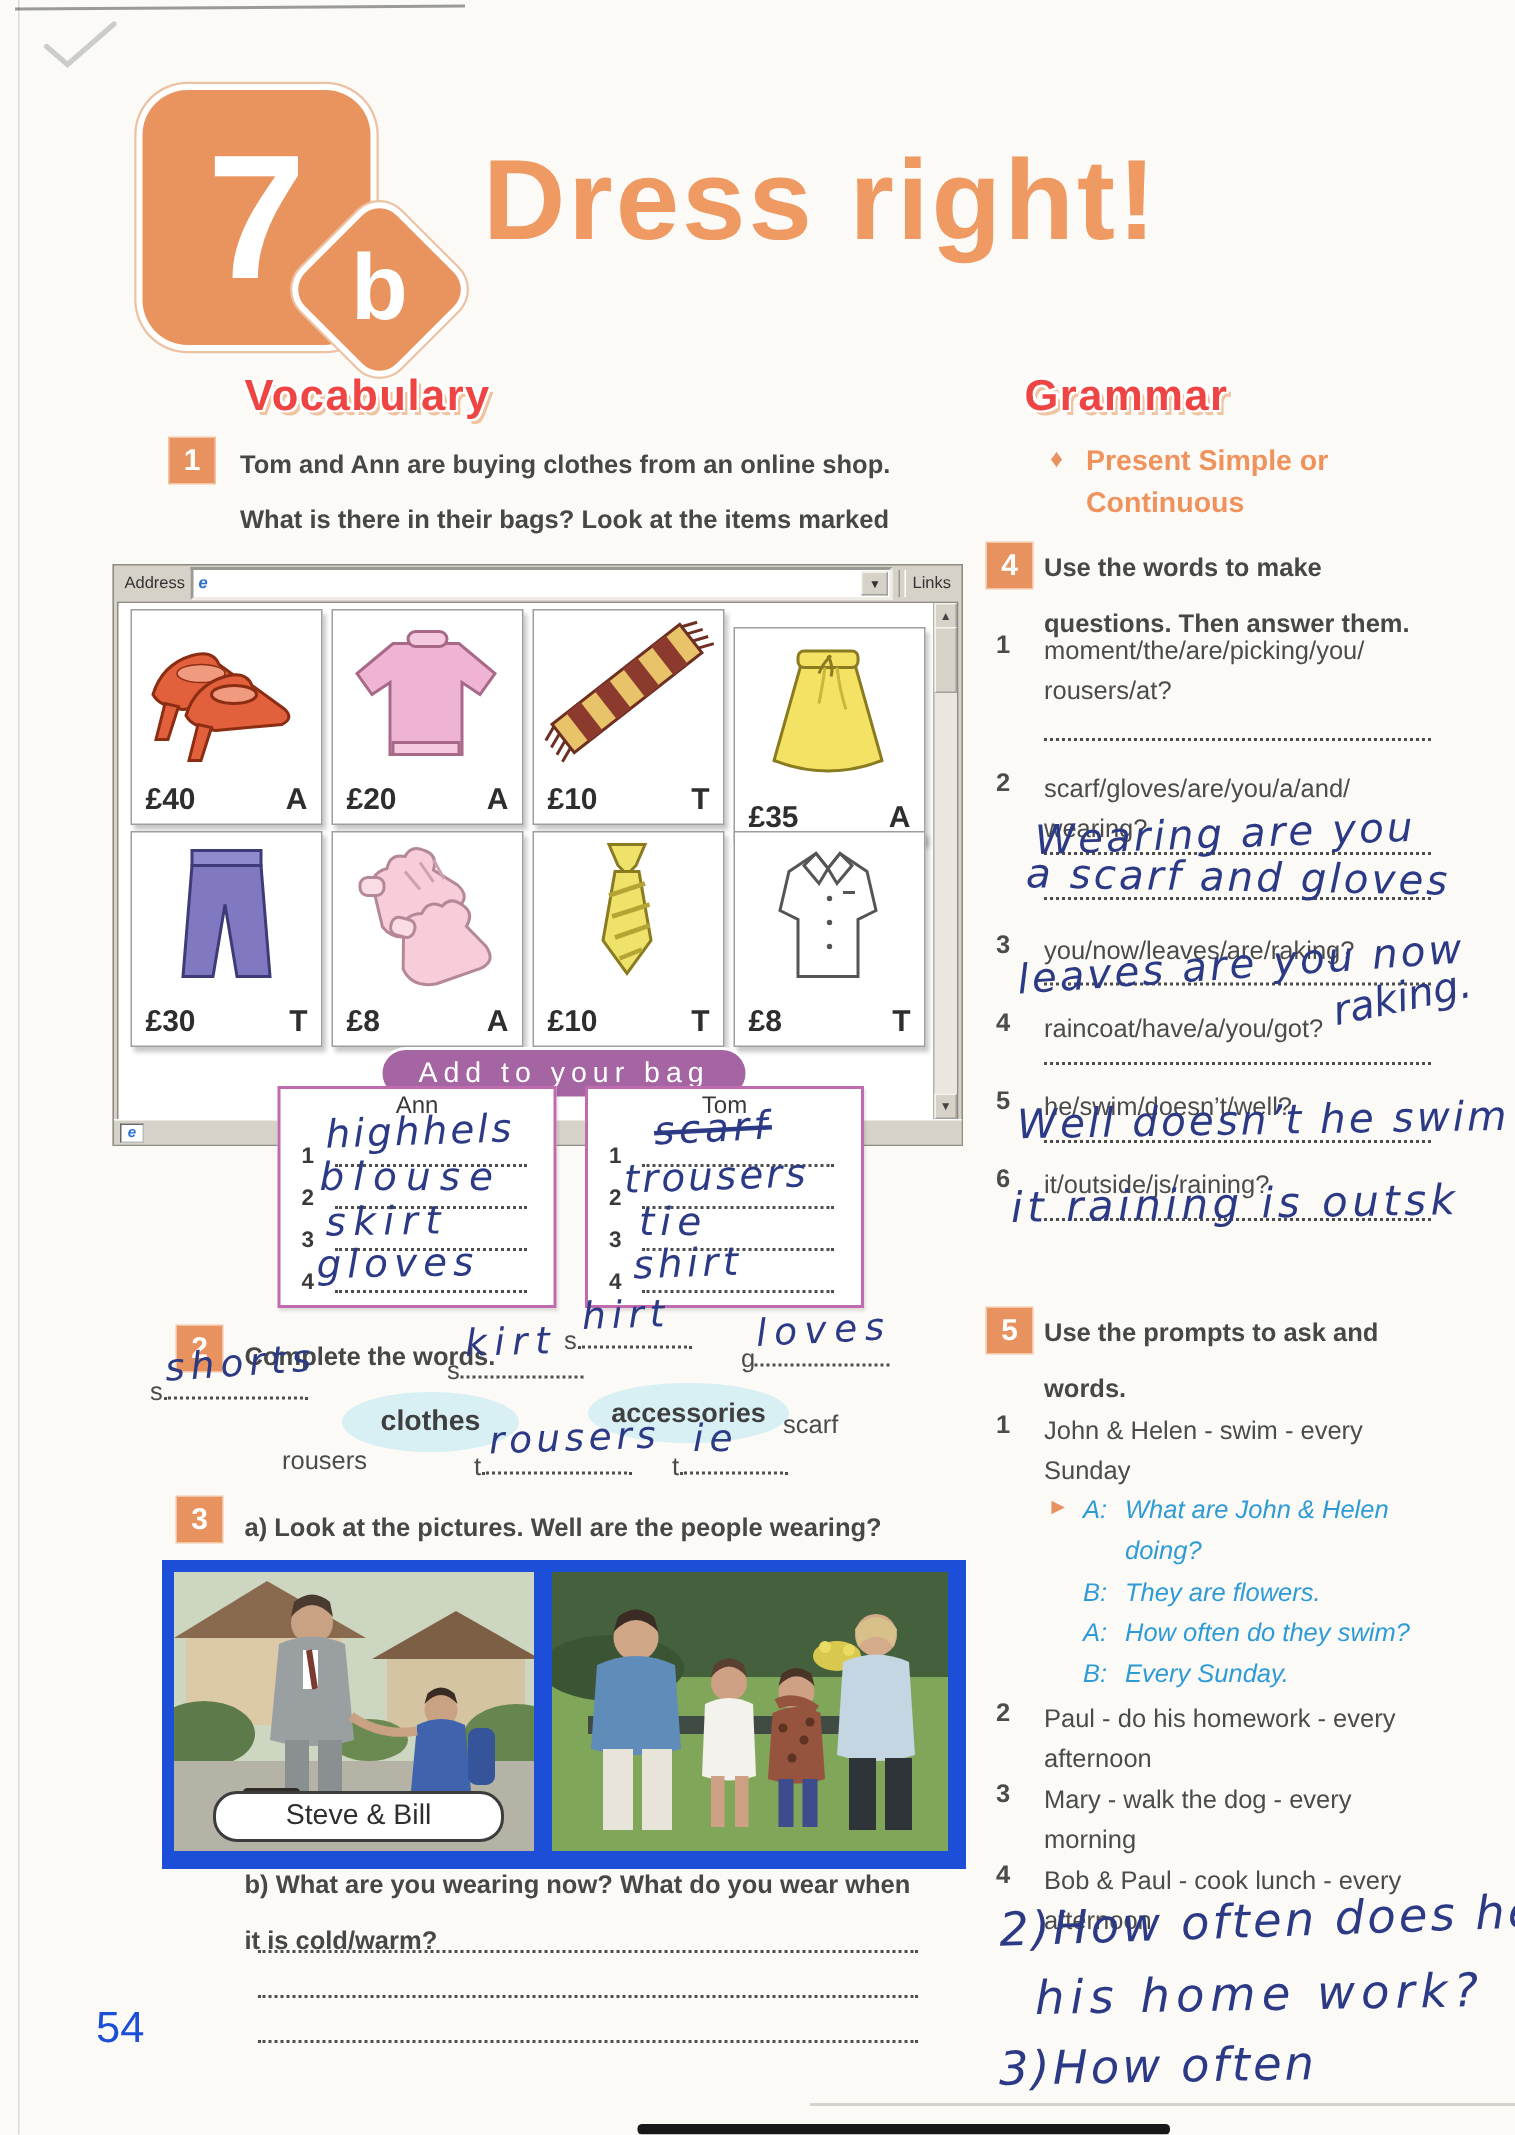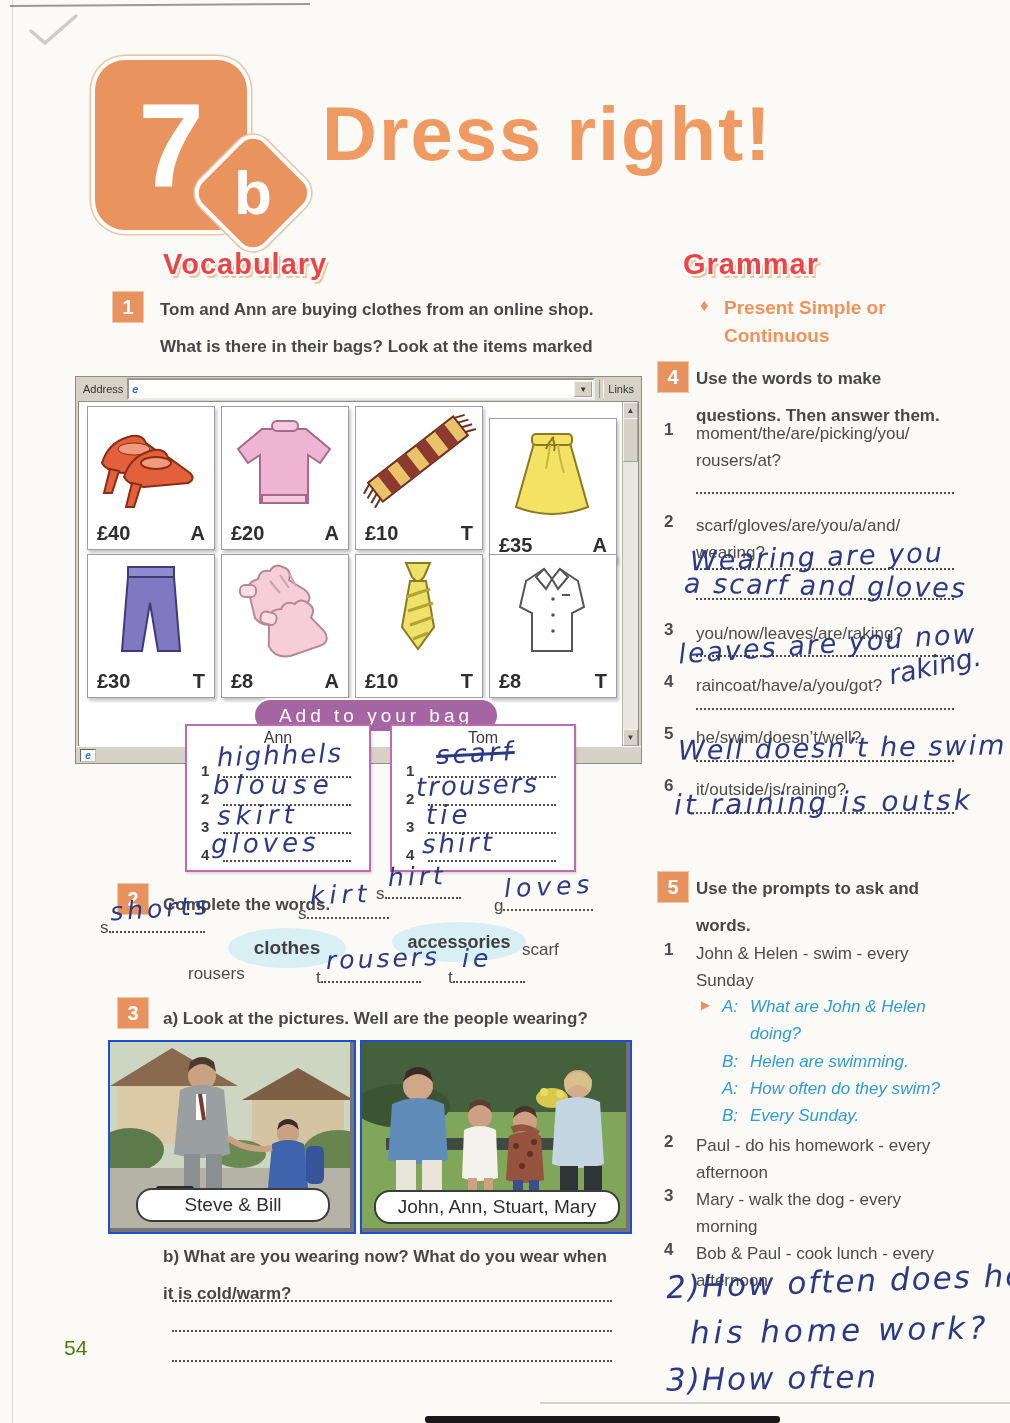--- a/index.html
+++ b/index.html
@@ -451,7 +451,7 @@
 <div class="abs dlg" style="left:722px;top:993px">A:</div>
 <div class="abs dlg" style="left:750px;top:993px;width:220px">What are John &amp; Helen doing?</div>
 <div class="abs dlg" style="left:722px;top:1048px">B:</div>
-<div class="abs dlg" style="left:750px;top:1048px;width:220px">Helen are swimming.</div>
+<div class="abs dlg" style="left:750px;top:1048px;width:220px">They are flowers.</div>
 <div class="abs dlg" style="left:722px;top:1075px">A:</div>
 <div class="abs dlg" style="left:750px;top:1075px;width:220px">How often do they swim?</div>
 <div class="abs dlg" style="left:722px;top:1102px">B:</div>

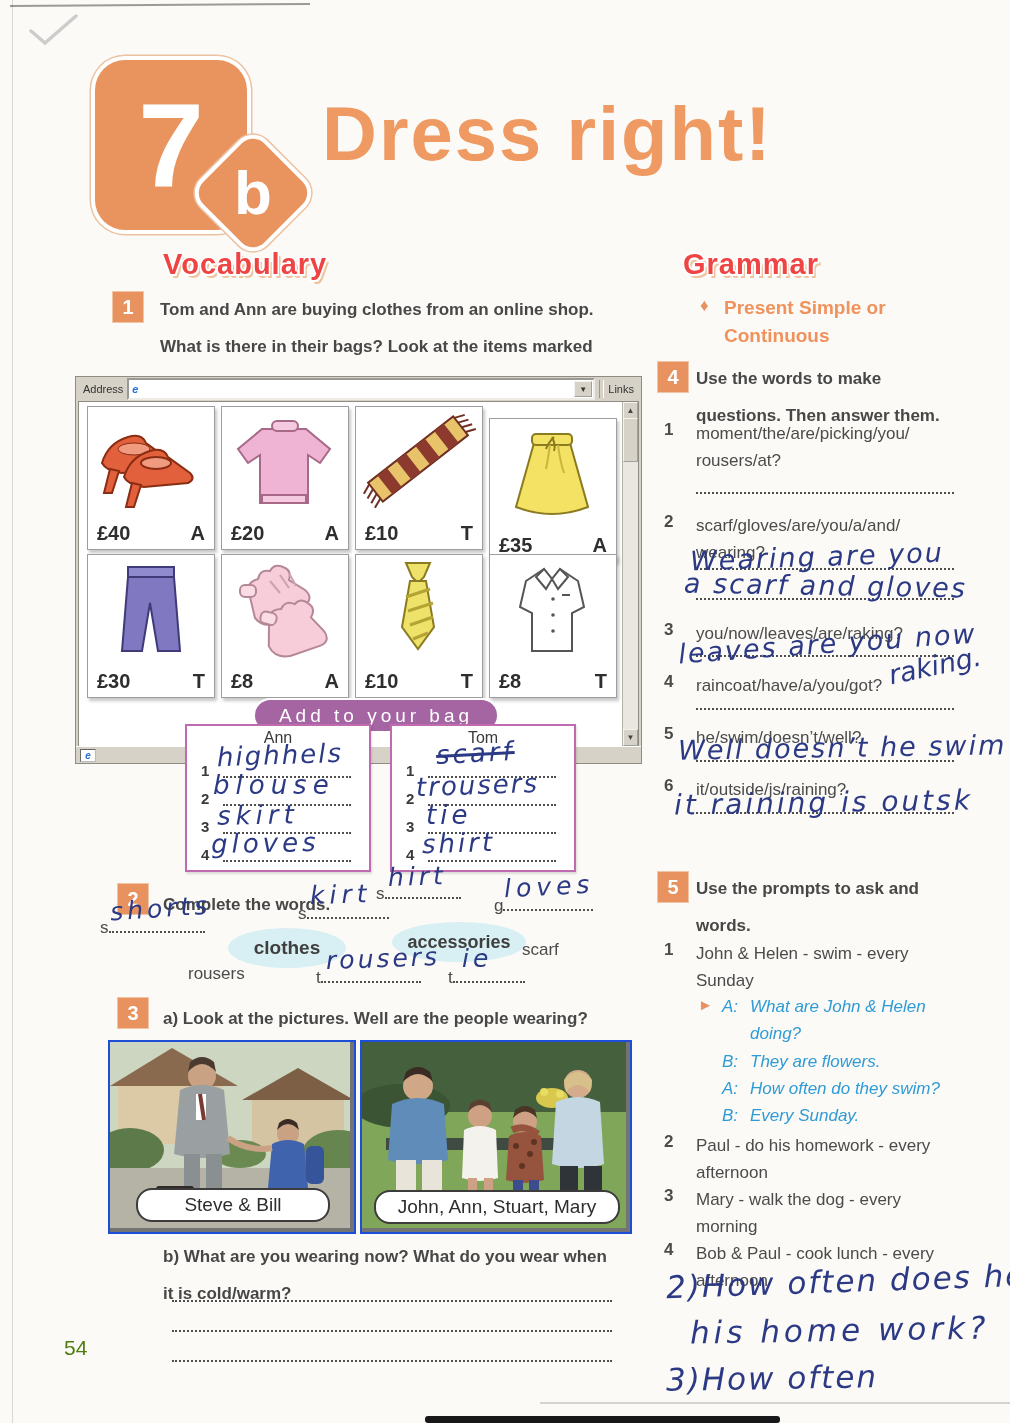--- a/index.html
+++ b/index.html
@@ -43,7 +43,7 @@
            font-weight:bold;color:#3f3f3f}
   .pill{position:absolute;background:#fff;border:2px solid #3c3c3c;border-radius:16px;
         display:flex;align-items:center;justify-content:center;font-size:19px;color:#2e2e2e}
-  .photoframe{position:absolute;border:2px solid #1d4ed8;background:#737373}
+  .photoframe{position:absolute;border:8px solid #1d4ed8;background:#1d4ed8}
 </style>
 </head>
 <body>

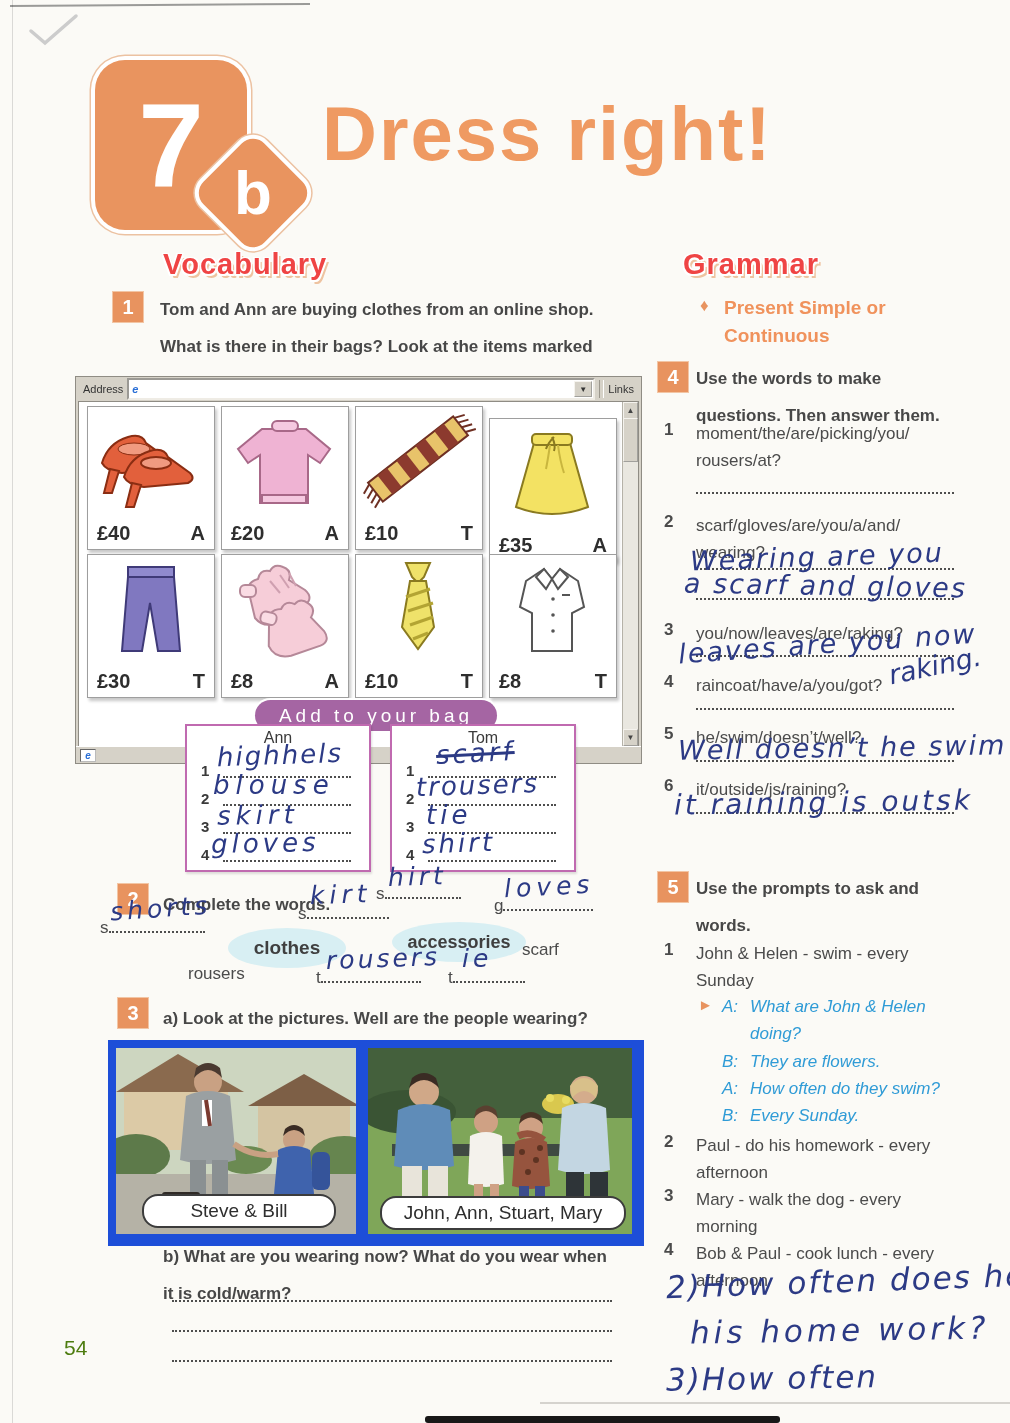--- a/index.html
+++ b/index.html
@@ -387,9 +387,6 @@
     <rect x="222" y="124" width="18" height="48" fill="#2e3438"></rect>
     <path d="M176 92 q-14 -10 -26 -4" stroke="#96543e" stroke-width="7" fill="none"></path>
   </svg>
-  <div class="pill" style="left:12px;top:148px;width:242px;height:30px">
-    <span>John, Ann, Stuart, Mary</span>
-  </div>
 </div>
 
 <div class="abs instr" style="left:163px;top:1238px;width:452px">b) What are you wearing now? What do you wear when it is cold/warm?</div>

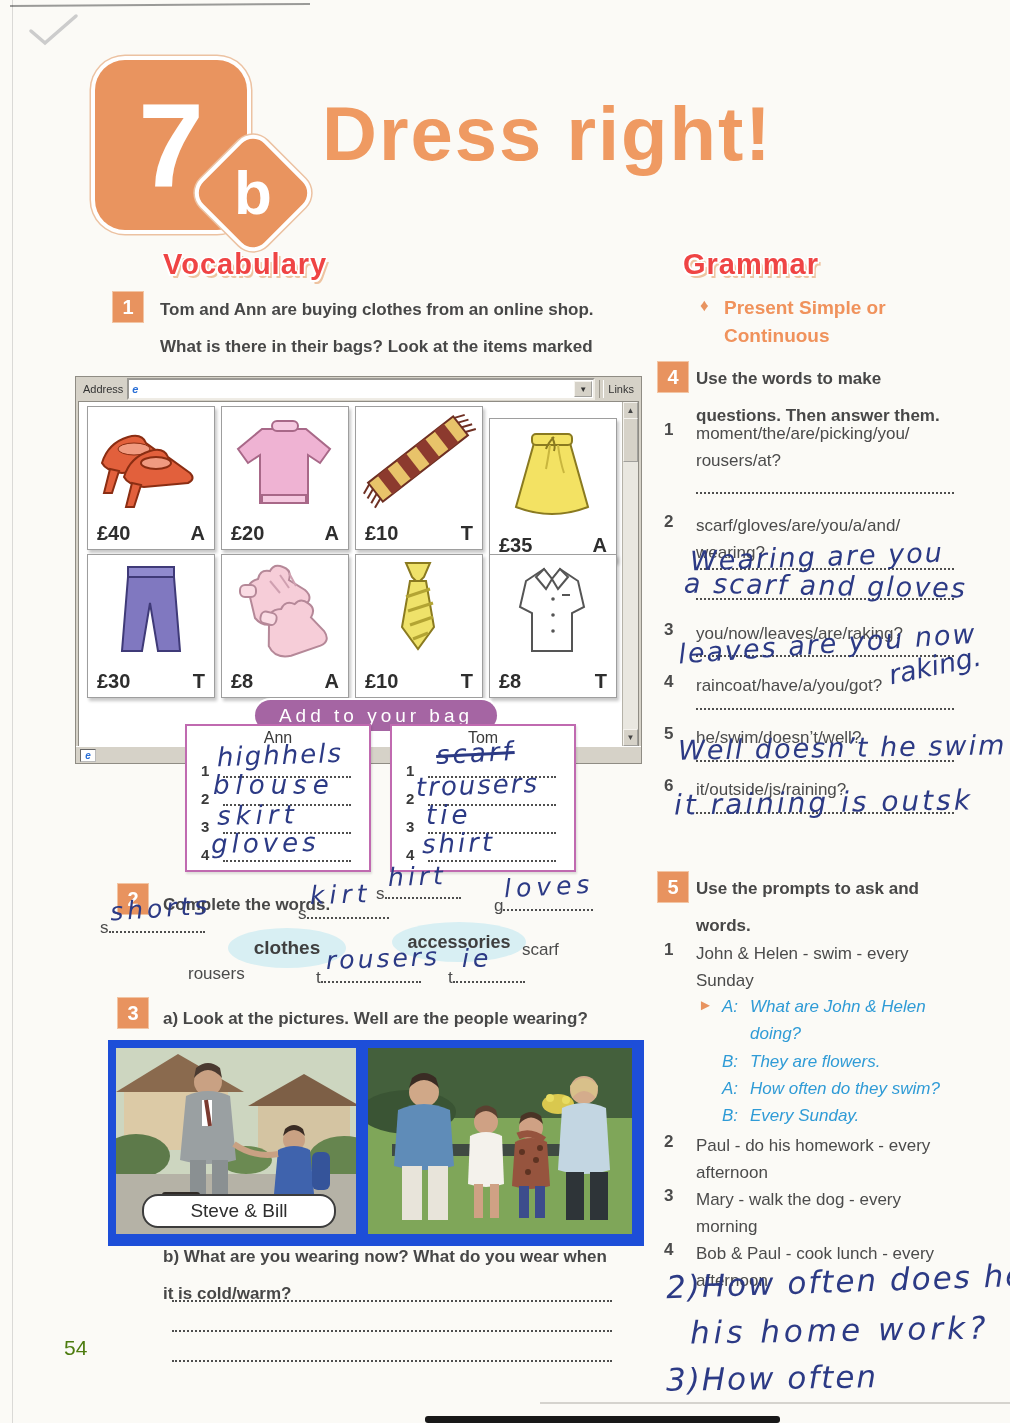--- a/index.html
+++ b/index.html
@@ -395,7 +395,7 @@
 <div class="abs dotline" style="left:172px;top:1330px;width:440px"></div>
 <div class="abs dotline" style="left:172px;top:1360px;width:440px"></div>
 
-<div class="abs" style="left:64px;top:1336px;font-size:21px;color:#4d7c0f">54</div>
+<div class="abs" style="left:64px;top:1336px;font-size:29px;color:#1d4ed8">54</div>
 
 <div class="abs bubblehead" style="left:683px;top:248px">Grammar</div>
 <div class="abs" style="left:700px;top:296px;color:#e8935f;font-size:17px">♦</div>

